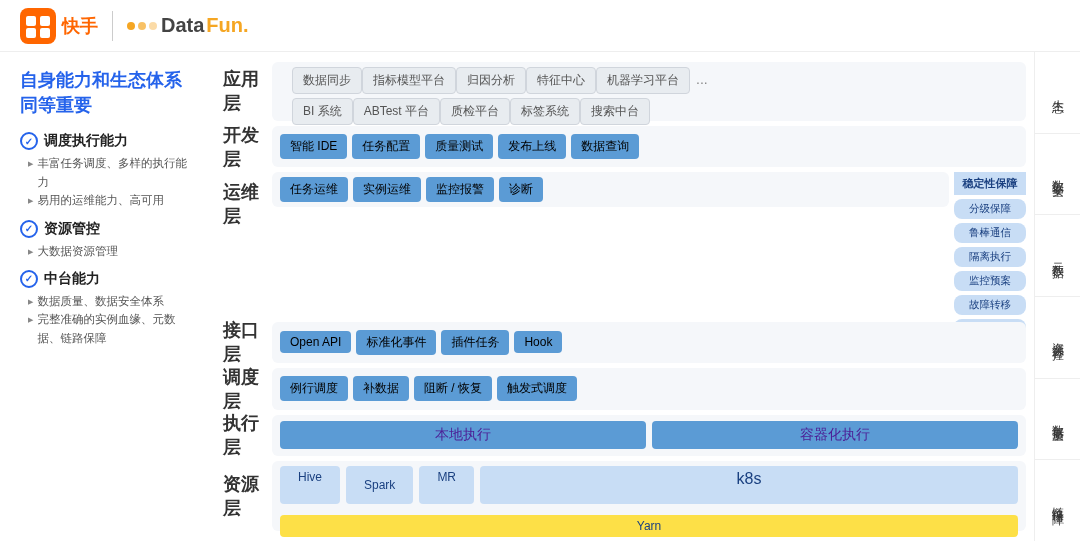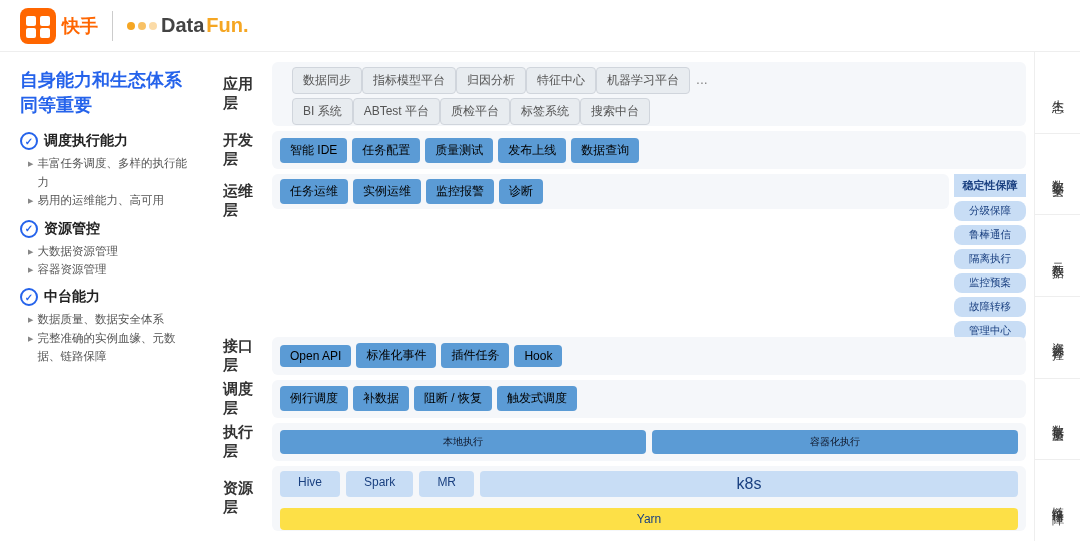--- a/index.html
+++ b/index.html
@@ -134,7 +134,7 @@
       display: flex;
       align-items: center;
       justify-content: center;
-      font-size: 15px;
+      font-size: 18px;
       font-weight: bold;
       color: #333;
       flex-shrink: 0;

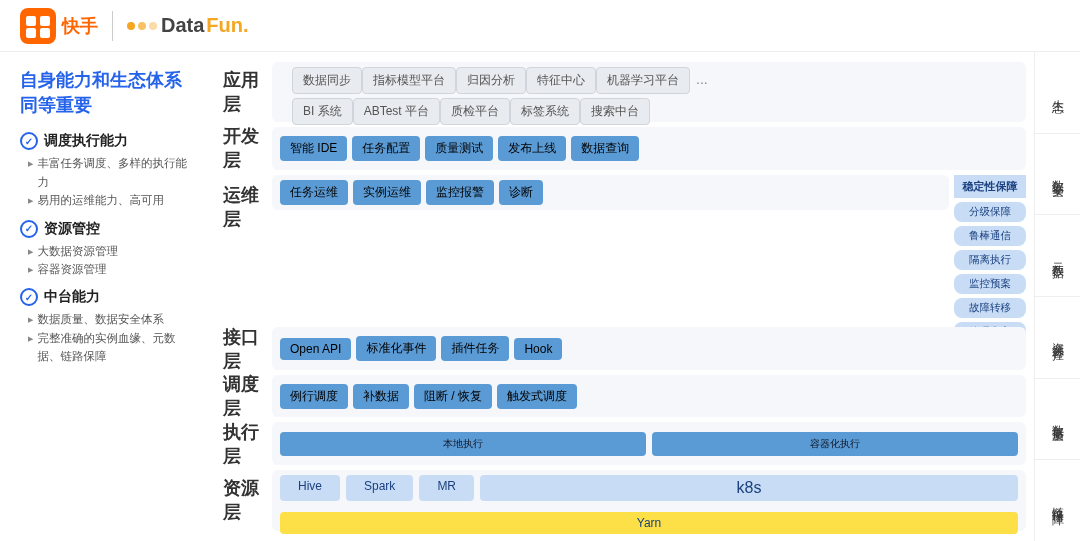--- a/index.html
+++ b/index.html
@@ -351,7 +351,6 @@
       </div>
       <ul class="capability-items">
         <li>大数据资源管理</li>
-        <li>容器资源管理</li>
       </ul>
     </div>
 

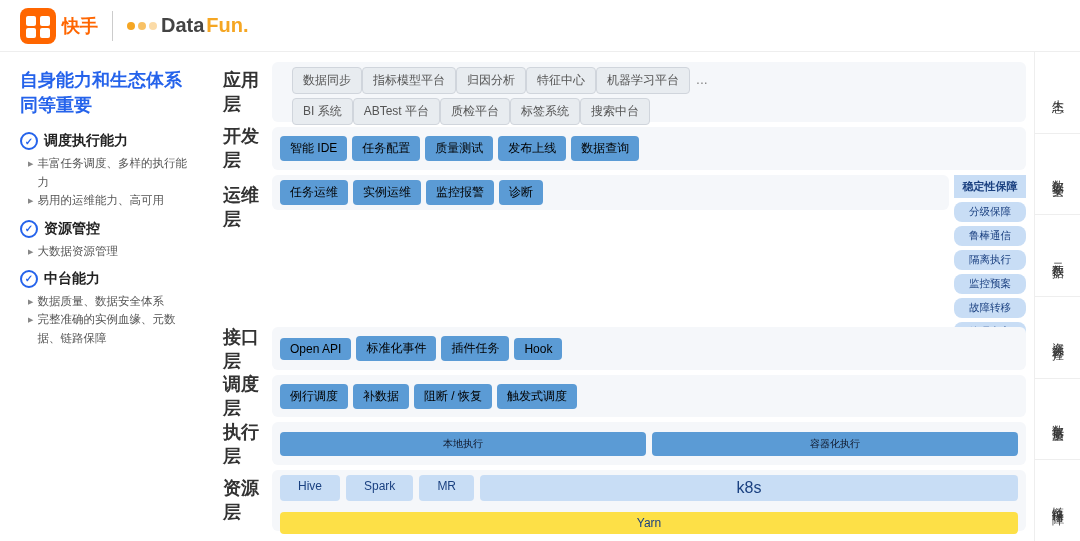--- a/index.html
+++ b/index.html
@@ -279,10 +279,10 @@
     }
     .exec-tag-wide {
       background: #5b9bd5;
-      color: #0f172a;
+      color: #4c1d95;
       border-radius: 4px;
       padding: 5px 0;
-      font-size: 10px;
+      font-size: 14px;
       flex: 1;
       text-align: center;
     }

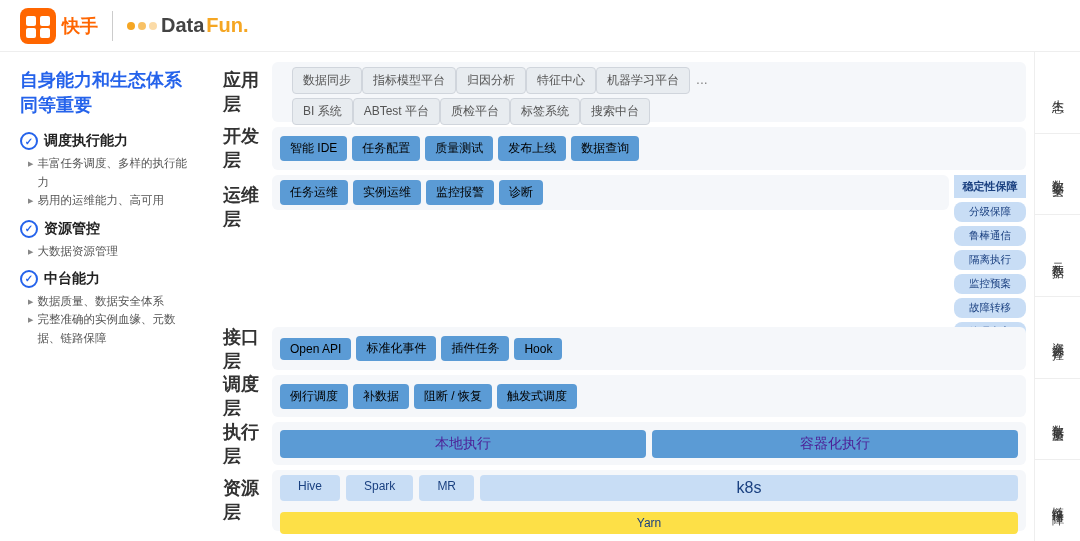--- a/index.html
+++ b/index.html
@@ -458,7 +458,7 @@
         <div class="resource-inner">
           <div class="resource-row-top">
             <span class="arch-tag" style="padding:4px 18px;">Hive</span>
-            <span class="arch-tag" style="padding:4px 18px;">Spark</span>
+            <span class="arch-tag" style="padding:12px 18px;">Spark</span>
             <span class="arch-tag" style="padding:4px 18px;">MR</span>
             <span class="k8s-tag">k8s</span>
           </div>

